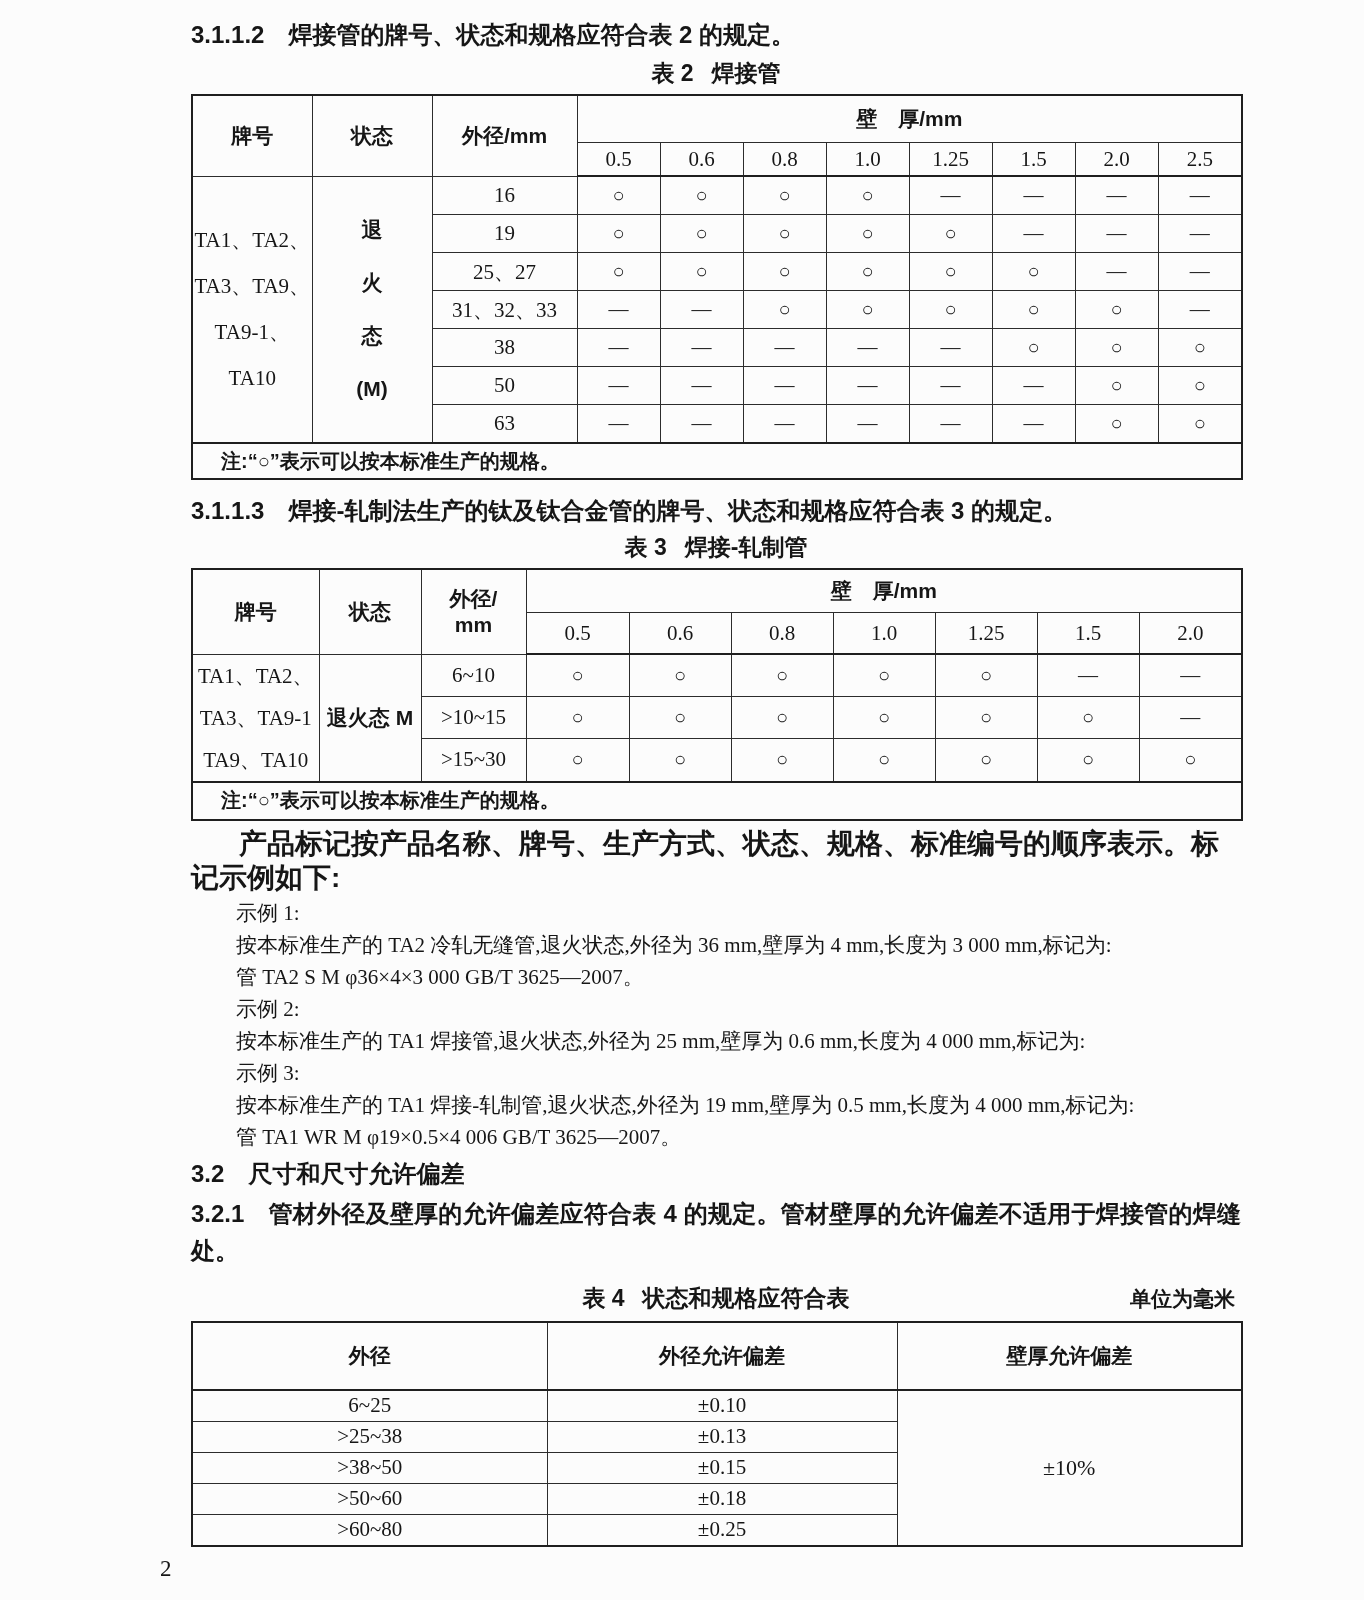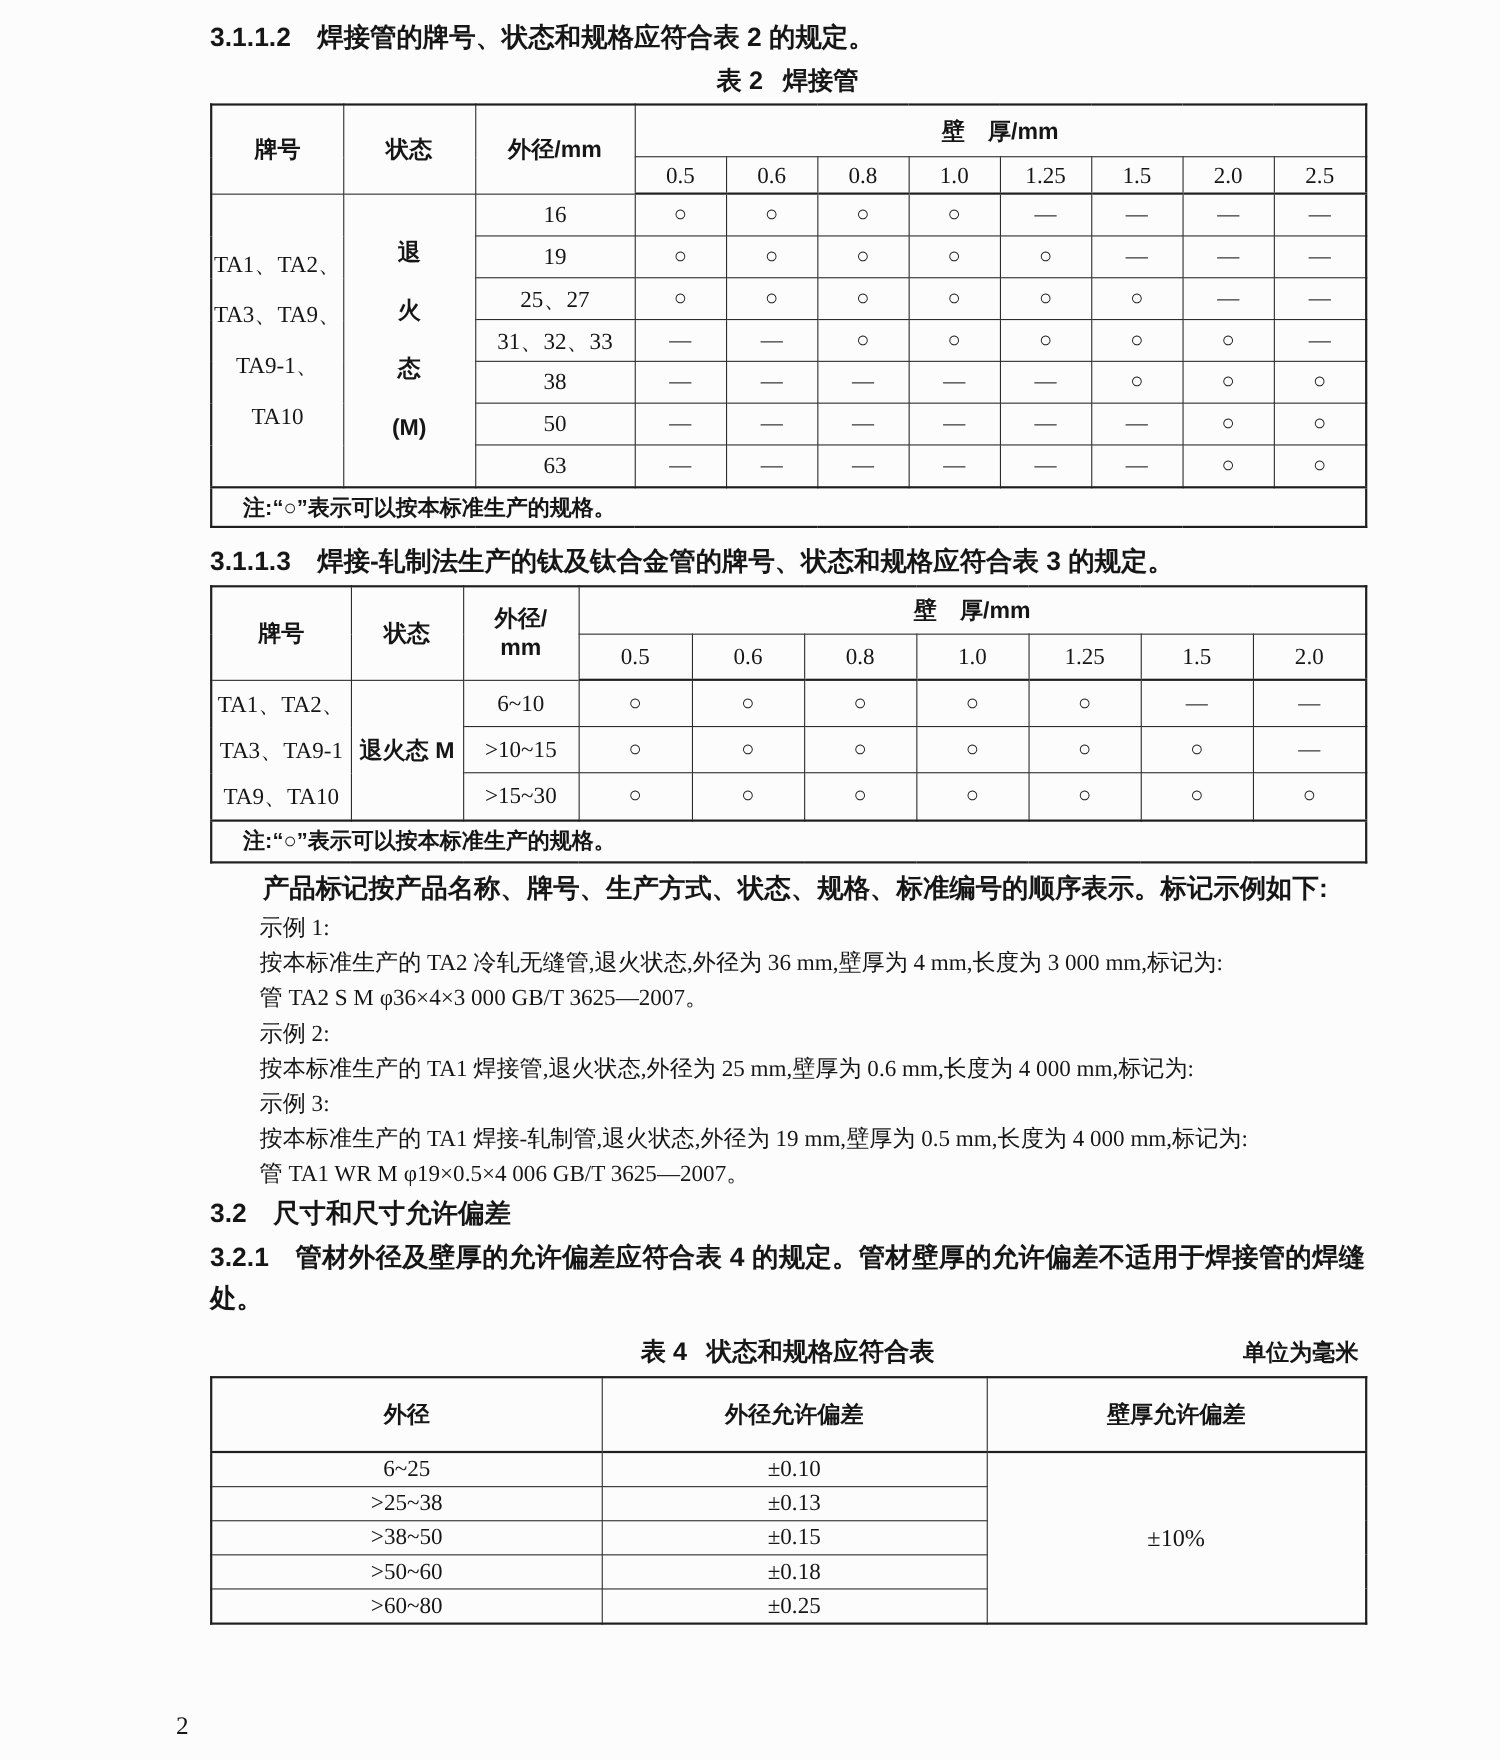--- a/index.html
+++ b/index.html
@@ -205,6 +205,9 @@
       <span class="sec-num">3.1.1.3</span><span>焊接-轧制法生产的钛及钛合金管的牌号、状态和规格应符合表 3 的规定。</span>
     </p>
 
+    <p class="tbl-caption mt6">
+      <span class="cap-label">表 3</span><span>焊接-轧制管</span>
+    </p>
 
     <table class="t3 mt6">
       <colgroup>

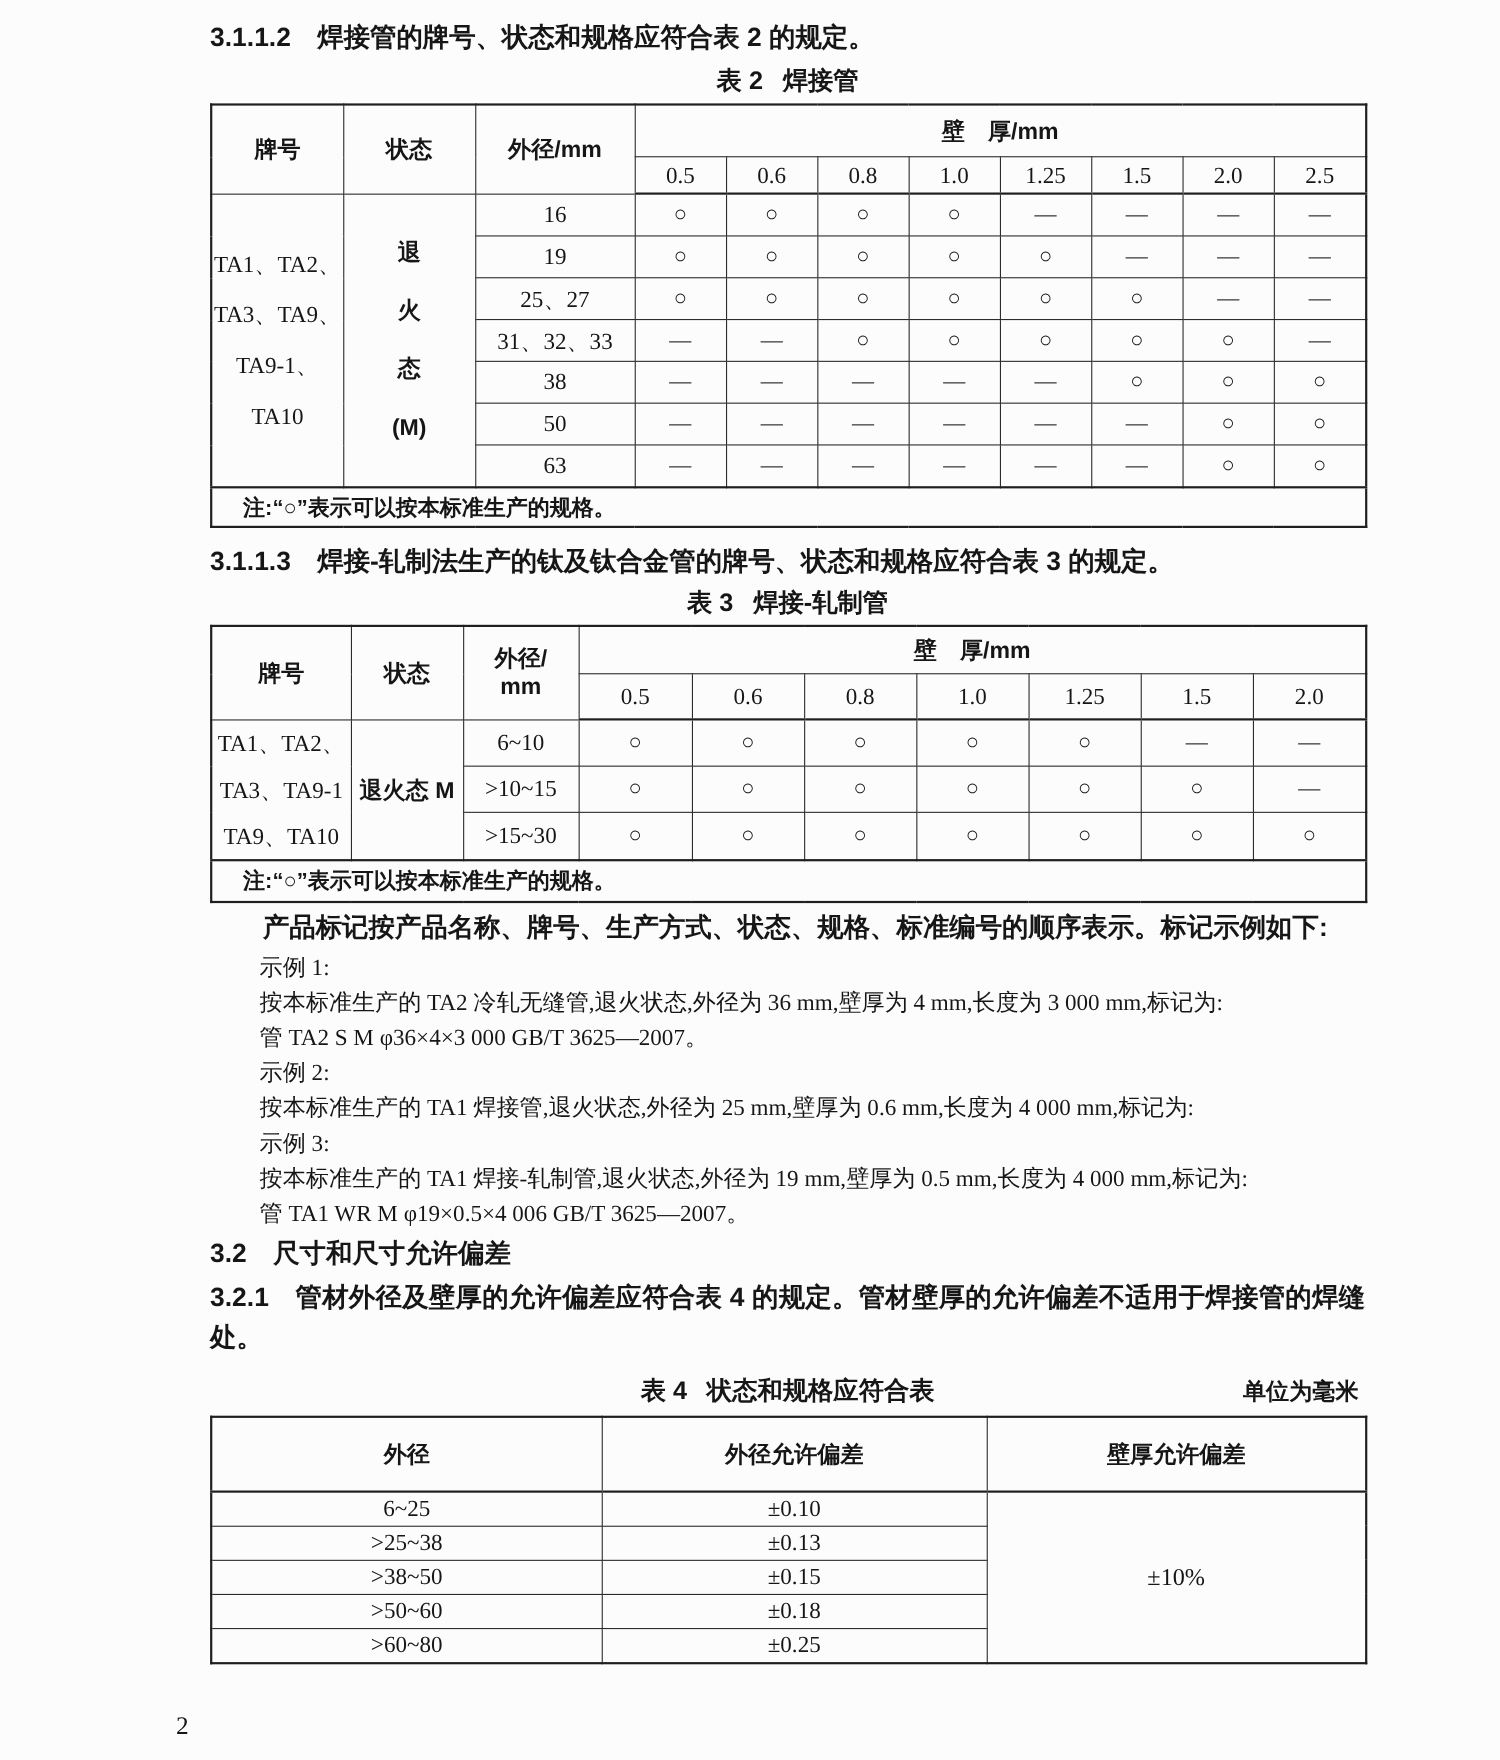--- a/index.html
+++ b/index.html
@@ -15,7 +15,7 @@
                font-size:23px;line-height:30px;text-align:center;margin:0;}
   .cap-label{margin-right:18px;}
   .intro{font-family:"Liberation Sans","DejaVu Sans",sans-serif;font-weight:bold;
-         font-size:24px;line-height:34px;margin:6px 0 0 0;text-indent:48px;}
+         font-size:28px;line-height:34px;margin:6px 0 0 0;text-indent:48px;}
   .par321{font-family:"Liberation Sans","DejaVu Sans",sans-serif;font-weight:bold;
           font-size:24px;line-height:37px;margin:6px 0 0 0;text-align:justify;}
 

